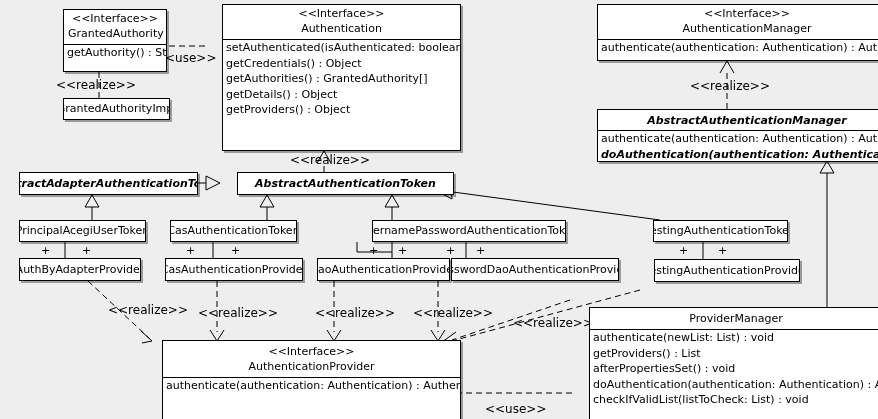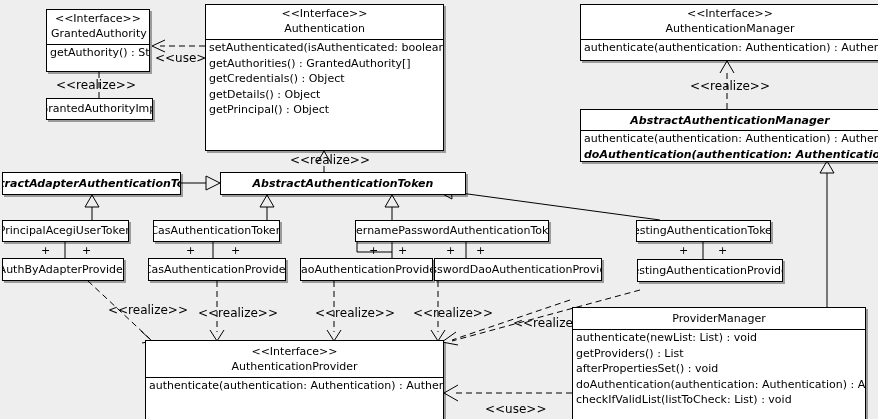--- a/index.html
+++ b/index.html
@@ -25,6 +25,7 @@
     z-index: 5;
     overflow: hidden;
     white-space: nowrap;
+    margin-left: 17px;
   }
   .uml .hdr {
     padding: 2px 4px 3px 4px;

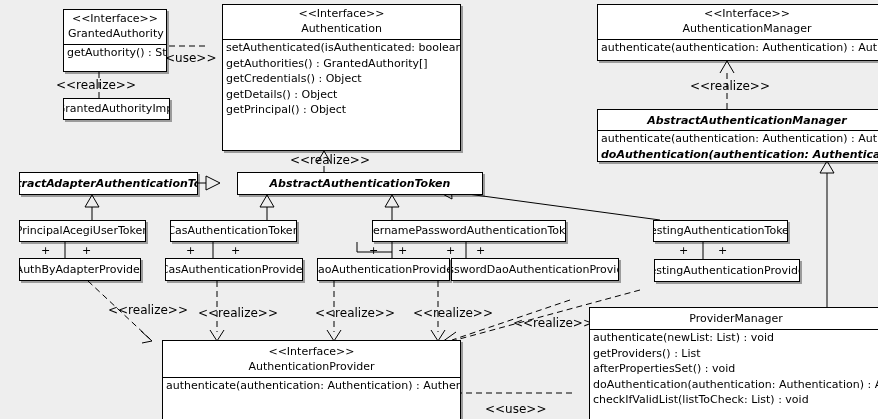--- a/index.html
+++ b/index.html
@@ -182,8 +182,8 @@
     <div class="sep"></div>
     <div class="ops">
       <div class="op">setAuthenticated(isAuthenticated: boolean) : void</div>
+      <div class="op">getCredentials() : Object</div>
       <div class="op">getAuthorities() : GrantedAuthority[]</div>
-      <div class="op">getCredentials() : Object</div>
       <div class="op">getDetails() : Object</div>
       <div class="op">getPrincipal() : Object</div>
     </div>

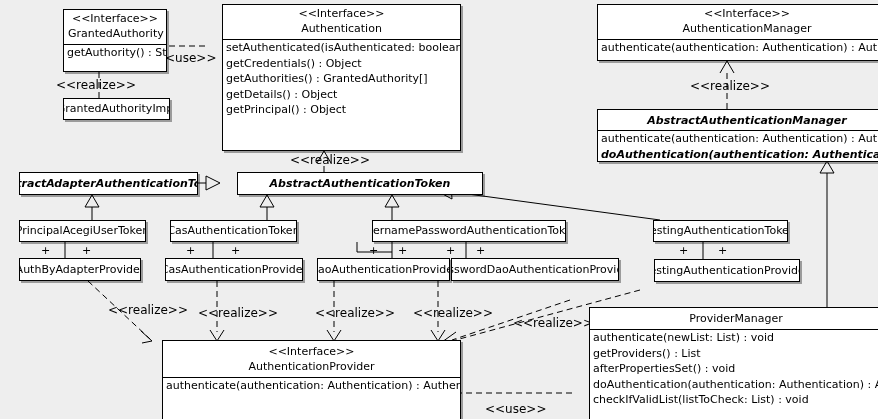--- a/index.html
+++ b/index.html
@@ -185,7 +185,7 @@
       <div class="op">getCredentials() : Object</div>
       <div class="op">getAuthorities() : GrantedAuthority[]</div>
       <div class="op">getDetails() : Object</div>
-      <div class="op">getPrincipal() : Object</div>
+      <div class="op">getProviders() : Object</div>
     </div>
   </div>
 

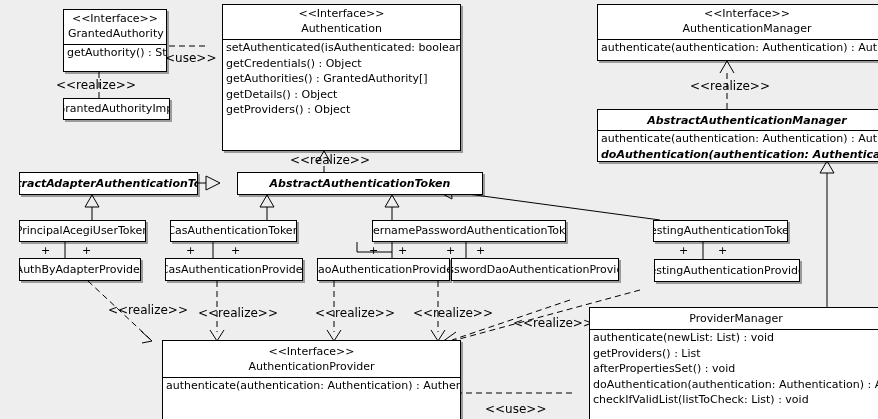--- a/index.html
+++ b/index.html
@@ -215,7 +215,7 @@
     <span class="cname" style="font-style:italic;font-weight:bold;">AbstractAdapterAuthenticationToken</span>
   </div>
 
-  <div class="uml plain abstract" style="left:220px; top:172px; width:246px; height:23px;">
+  <div class="uml plain abstract" style="left:220px; top:172px; width:217px; height:23px;">
     <span class="cname" style="font-style:italic;font-weight:bold;">AbstractAuthenticationToken</span>
   </div>
 

